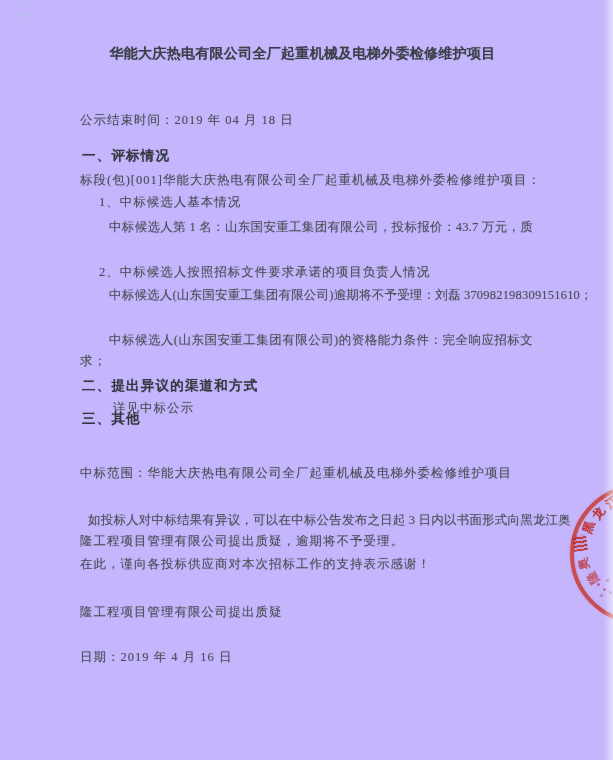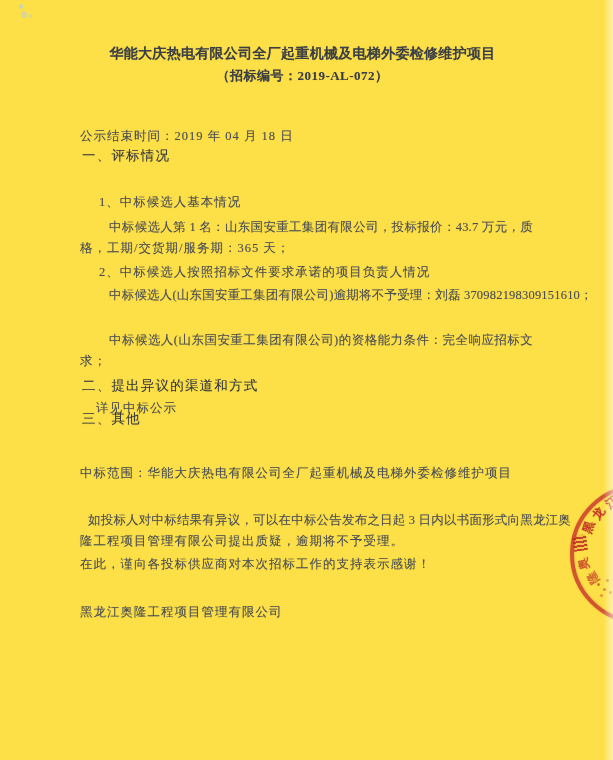--- a/index.html
+++ b/index.html
@@ -6,7 +6,7 @@
   .page{
     position:relative;
     width:613px;height:760px;
-    background:#fde047;
+    background:#c4b5fd;
     overflow:hidden;
     font-family:"Liberation Serif","DejaVu Serif",serif;
   }

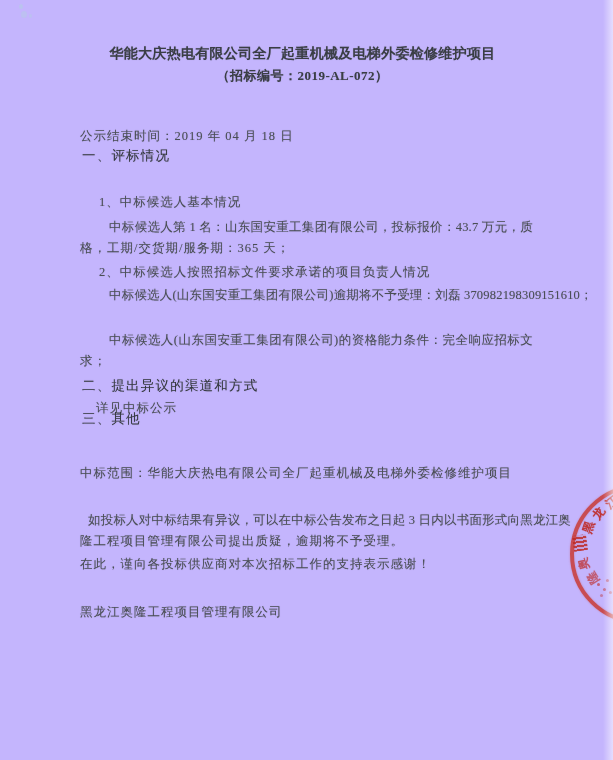--- a/index.html
+++ b/index.html
@@ -86,7 +86,6 @@
   <div class="speck c"></div>
 
   <div class="line center title" style="top:45px">华能大庆热电有限公司全厂起重机械及电梯外委检修维护项目</div>
-  <div class="line center subtitle" style="top:67px">（招标编号：2019-AL-072）</div>
 
   <div class="line" style="left:80px;top:128px">公示结束时间：2019 年 04 月 18 日</div>
 

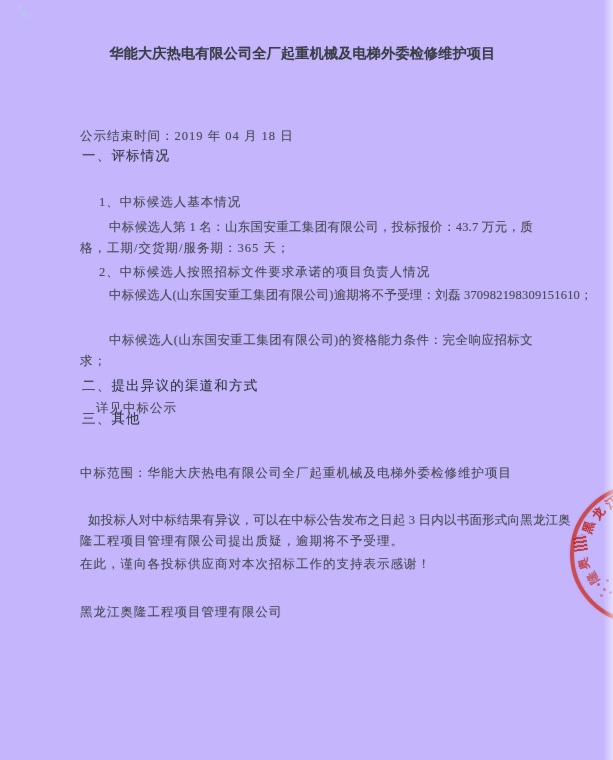--- a/index.html
+++ b/index.html
@@ -87,7 +87,7 @@
 
   <div class="line center title" style="top:45px">华能大庆热电有限公司全厂起重机械及电梯外委检修维护项目</div>
 
-  <div class="line" style="left:80px;top:128px">公示结束时间：2019 年 04 月 18 日</div>
+  <div class="line" style="left:80px;top:112px">公示结束时间：2019 年 04 月 18 日</div>
 
   <div class="line h" style="left:82px;top:147px">一、评标情况</div>
 

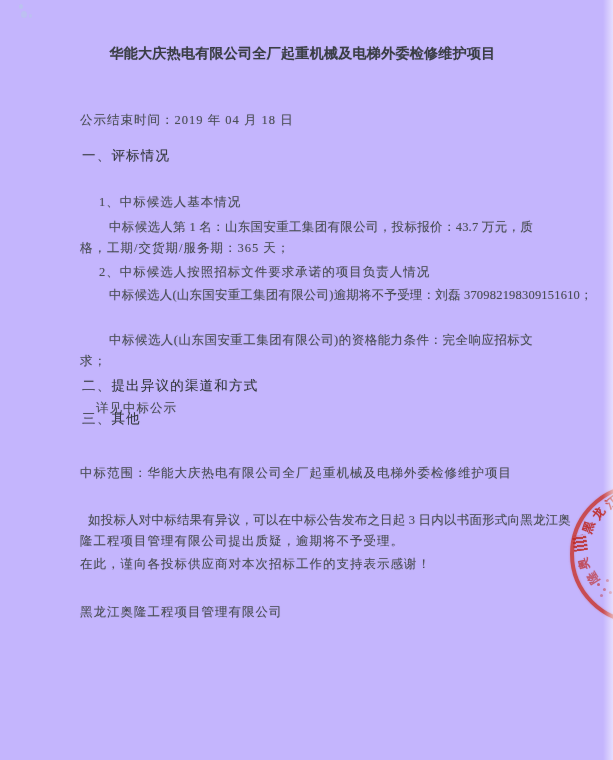--- a/index.html
+++ b/index.html
@@ -26,7 +26,7 @@
   .center{left:0;right:8px;text-align:center;white-space:nowrap;}
   .title{font-size:14px;font-weight:bold;color:#3a3e45;letter-spacing:.3px;}
   .subtitle{font-size:13px;font-weight:bold;color:#3a3e45;letter-spacing:.5px;}
-  .h{font-size:13.5px;font-weight:normal;color:#34383e;letter-spacing:1.2px;text-align:center;}
+  .h{font-size:13.5px;font-weight:bold;color:#34383e;letter-spacing:1.2px;text-align:center;}
   .just{
     white-space:normal;
     text-align:justify;

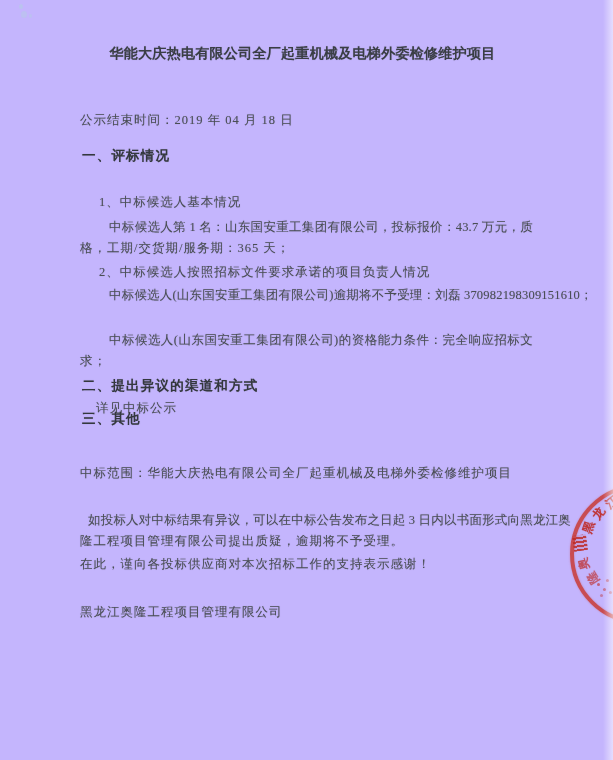--- a/index.html
+++ b/index.html
@@ -90,6 +90,7 @@
   <div class="line" style="left:80px;top:112px">公示结束时间：2019 年 04 月 18 日</div>
 
   <div class="line h" style="left:82px;top:147px">一、评标情况</div>
+  <div class="line" style="left:80px;top:172px">标段(包)[001]华能大庆热电有限公司全厂起重机械及电梯外委检修维护项目：</div>
 
   <div class="line" style="left:99px;top:194px">1、中标候选人基本情况</div>
   <div class="line just" style="left:109px;top:219px">中标候选人第 1 名：山东国安重工集团有限公司，投标报价：43.7 万元，质量：合</div>

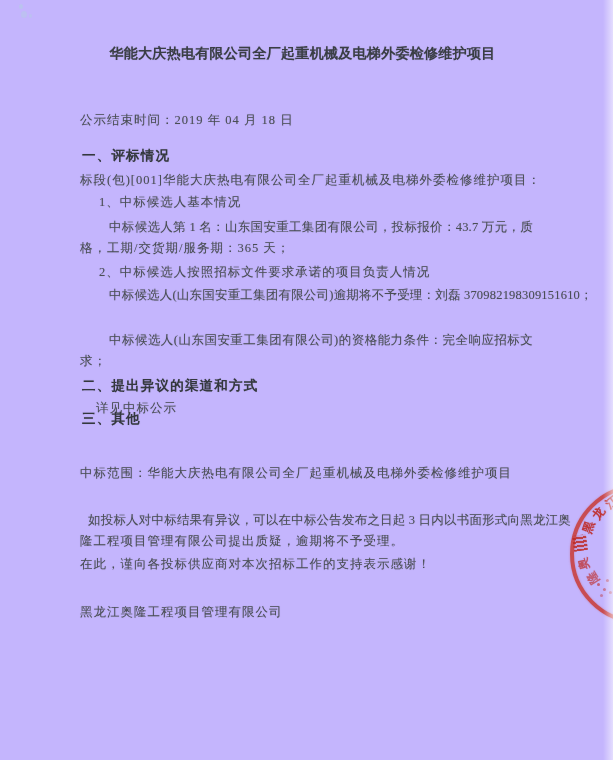--- a/index.html
+++ b/index.html
@@ -94,7 +94,6 @@
 
   <div class="line" style="left:99px;top:194px">1、中标候选人基本情况</div>
   <div class="line just" style="left:109px;top:219px">中标候选人第 1 名：山东国安重工集团有限公司，投标报价：43.7 万元，质量：合</div>
-  <div class="line" style="left:80px;top:240px">格，工期/交货期/服务期：365 天；</div>
 
   <div class="line" style="left:99px;top:264px">2、中标候选人按照招标文件要求承诺的项目负责人情况</div>
   <div class="line tight" style="left:109px;top:287px">中标候选人(山东国安重工集团有限公司)逾期将不予受理：刘磊 370982198309151610；</div>

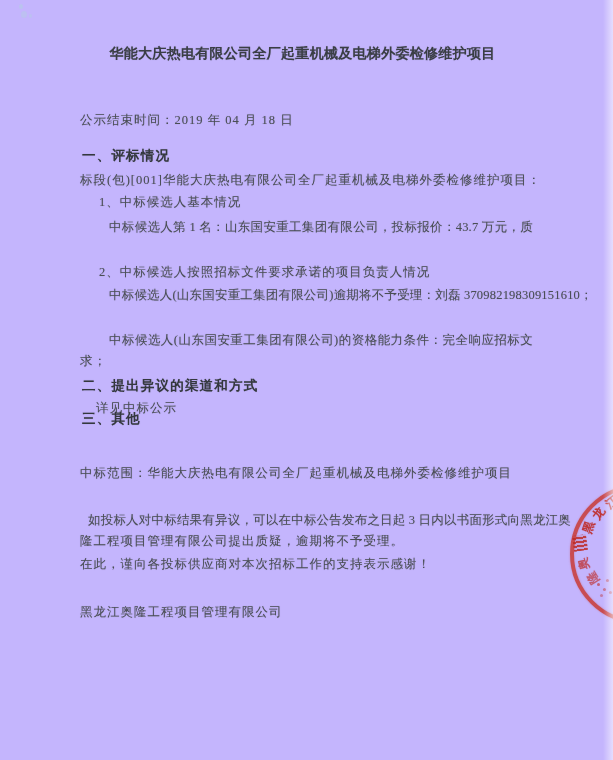--- a/index.html
+++ b/index.html
@@ -102,7 +102,7 @@
   <div class="line" style="left:80px;top:353px">求；</div>
 
   <div class="line h" style="left:82px;top:377px">二、提出异议的渠道和方式</div>
-  <div class="line" style="left:96px;top:400px">详见中标公示</div>
+  <div class="line" style="left:113px;top:400px">详见中标公示</div>
 
   <div class="line h" style="left:82px;top:410px">三、其他</div>
 

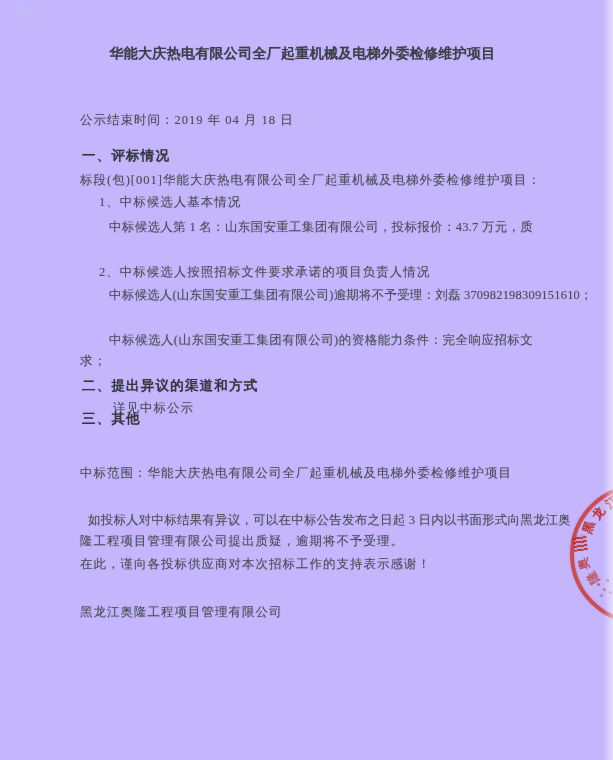--- a/index.html
+++ b/index.html
@@ -112,7 +112,7 @@
   <div class="line" style="left:80px;top:556px">在此，谨向各投标供应商对本次招标工作的支持表示感谢！</div>
   <div class="line" style="left:80px;top:533px">隆工程项目管理有限公司提出质疑，逾期将不予受理。</div>
 
-  <div class="line" style="left:80px;top:604px">黑龙江奥隆工程项目管理有限公司</div>
+  <div class="line" style="left:80px;top:604px">隆工程项目管理有限公司提出质疑</div>
 
   <div class="stamp">
     <div class="stamp-ring"></div>

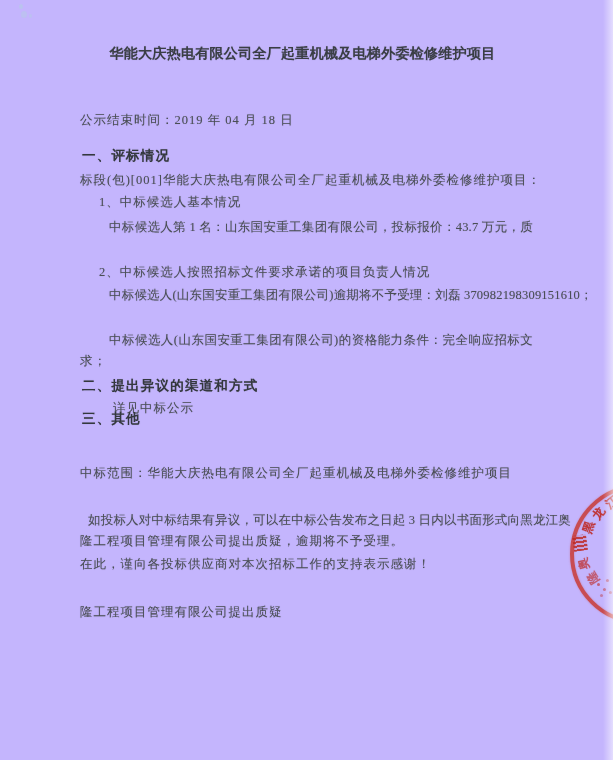--- a/index.html
+++ b/index.html
@@ -113,6 +113,7 @@
   <div class="line" style="left:80px;top:533px">隆工程项目管理有限公司提出质疑，逾期将不予受理。</div>
 
   <div class="line" style="left:80px;top:604px">隆工程项目管理有限公司提出质疑</div>
+  <div class="line" style="left:80px;top:649px">日期：2019 年 4 月 16 日</div>
 
   <div class="stamp">
     <div class="stamp-ring"></div>

